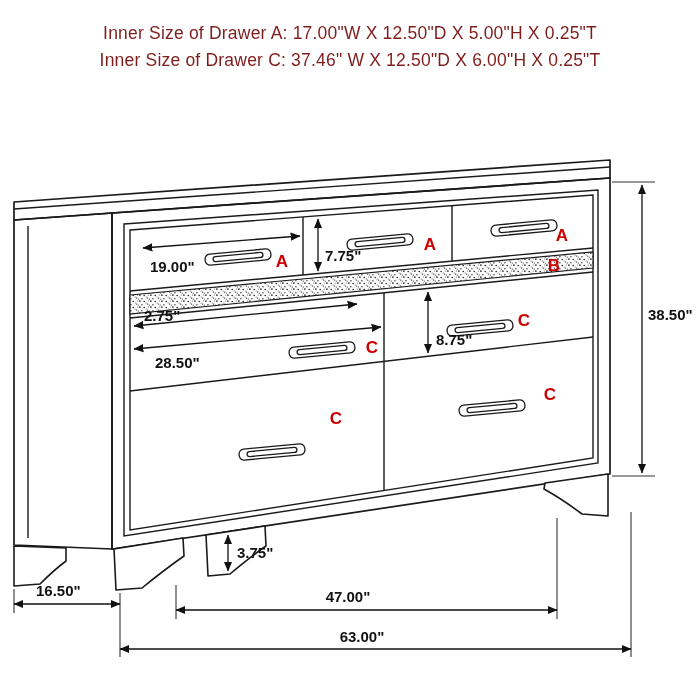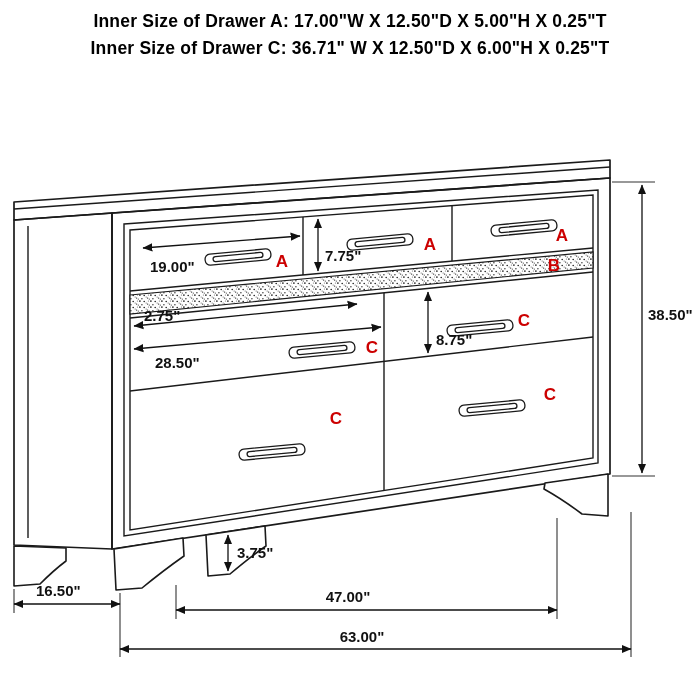--- a/index.html
+++ b/index.html
@@ -9,9 +9,9 @@
     font-family:"Liberation Sans", sans-serif; overflow:hidden;
   }
   .spec-header {
-    position:absolute; top:8px; left:0; width:100%;
-    text-align:center; font-weight:700; font-size:17.5px; line-height:27px;
-    color:#000000; letter-spacing:0.2px;
+    position:absolute; top:20px; left:0; width:100%;
+    text-align:center; font-weight:400; font-size:17.5px; line-height:27px;
+    color:#7f1d1d; letter-spacing:0.2px;
   }
   .diagram-svg { position:absolute; left:0; top:0; }
   .ln  { fill:none; stroke:#1a1a1a; stroke-width:1.7; stroke-linejoin:round; }

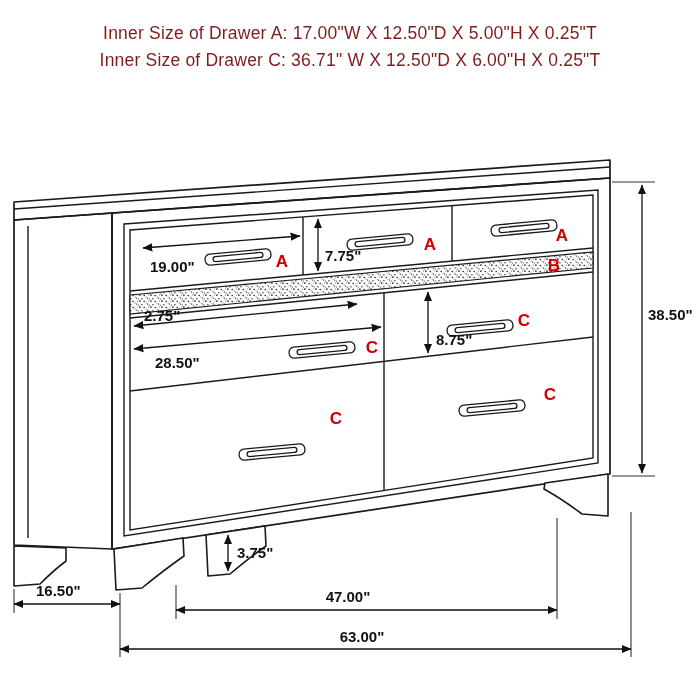--- a/index.html
+++ b/index.html
@@ -32,7 +32,7 @@
 
   <div class="spec-header">
     <div>Inner Size of Drawer A: 17.00"W X 12.50"D X 5.00"H X 0.25"T</div>
-    <div>Inner Size of Drawer C: 36.71" W X 12.50"D X 6.00"H X 0.25"T</div>
+    <div>Inner Size of Drawer C: 37.46" W X 12.50"D X 6.00"H X 0.25"T</div>
   </div>
 
   <svg class="diagram-svg" width="700" height="700" viewBox="0 0 700 700" xmlns="http://www.w3.org/2000/svg">

